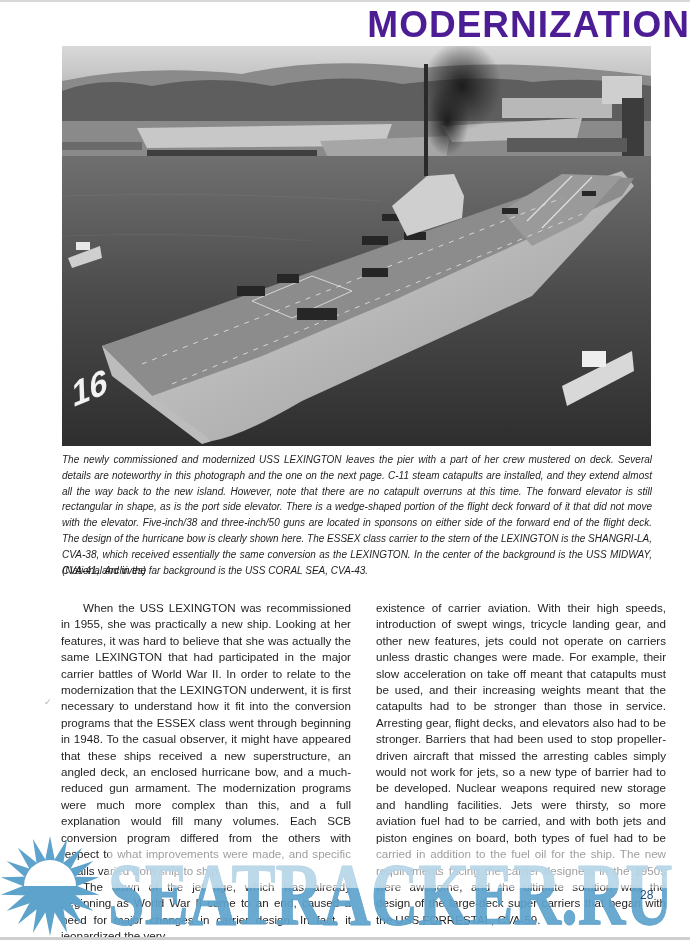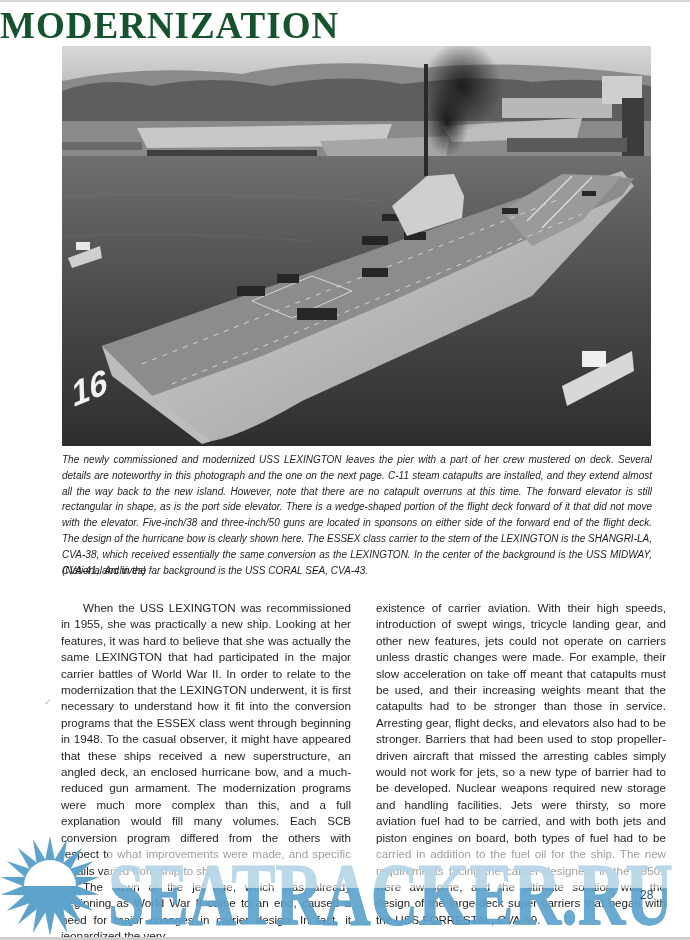--- a/index.html
+++ b/index.html
@@ -11,9 +11,9 @@
   .top-rule { position: absolute; left: 0; top: 0; width: 690px; height: 2px; background: #d8d8d8; }
   .bottom-rule { position: absolute; left: 0; bottom: 0; width: 690px; height: 3px; background: #cfcfcf; }
   .title {
-    position: absolute; left: 0; top: 4px; width: 690px; text-align: left;
-    font-family: Liberation Serif, serif; font-weight: 700;
-    font-size: 37px; letter-spacing: 1px; color: #14532d;
+    position: absolute; left: 0; top: 4px; width: 690px; text-align: right;
+    font-family: Liberation Sans, sans-serif; font-weight: 700;
+    font-size: 37px; letter-spacing: 1px; color: #4c1d95;
   }
   .photo {
     position: absolute; left: 62px; top: 46px; width: 589px; height: 400px;

